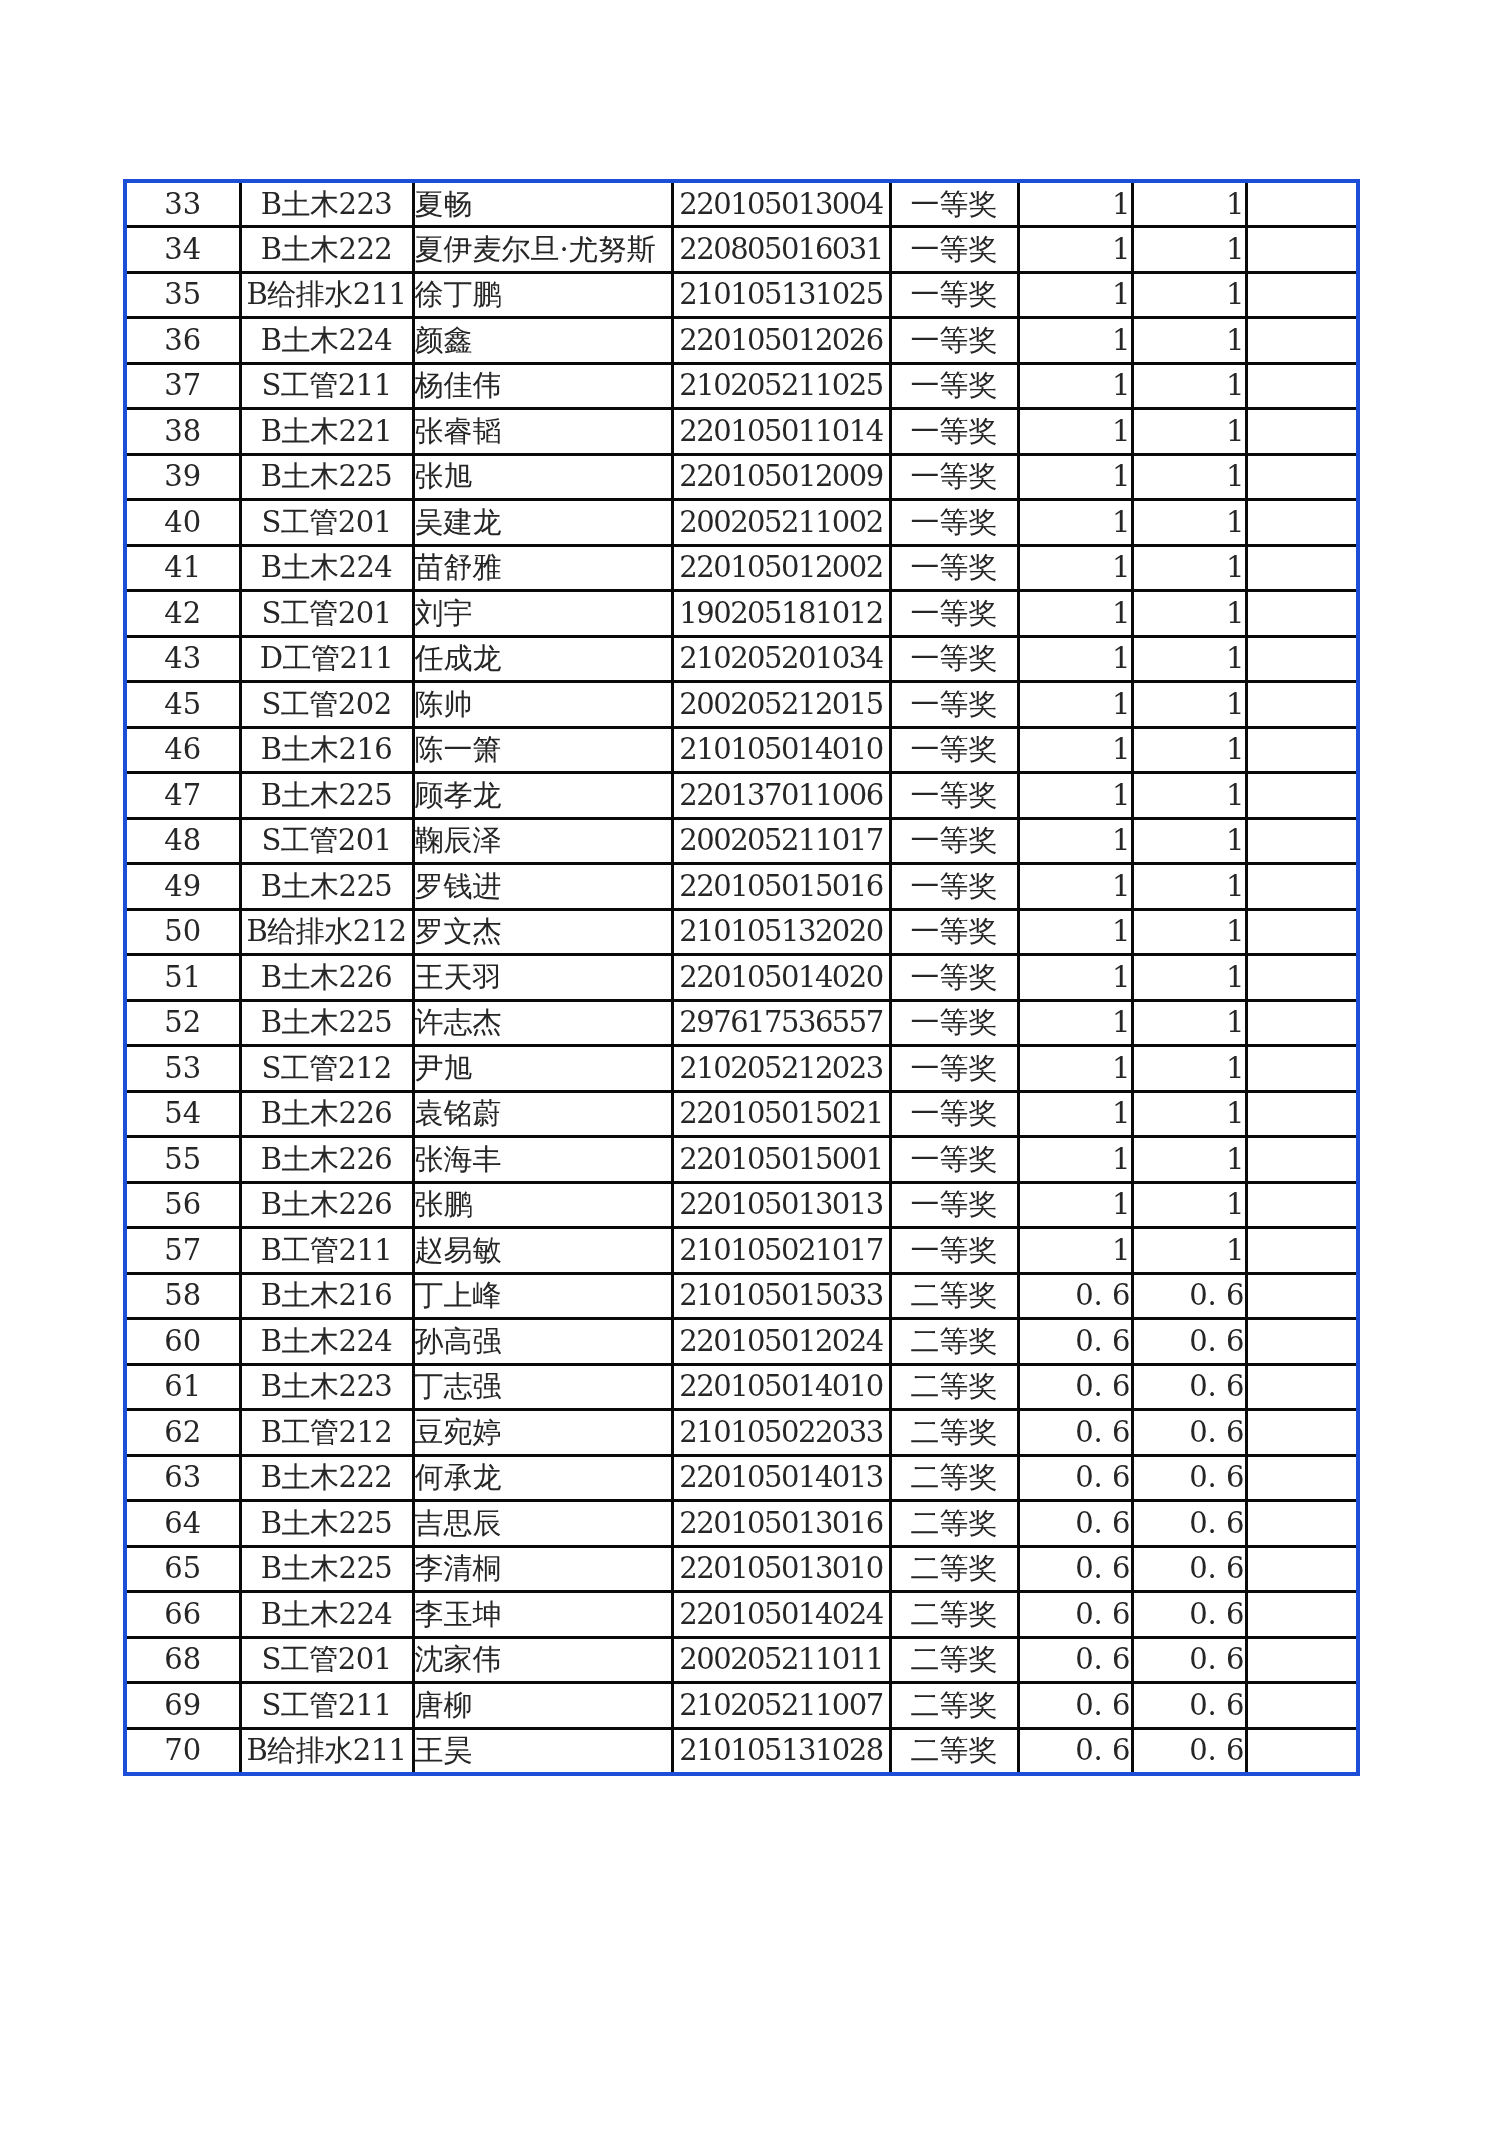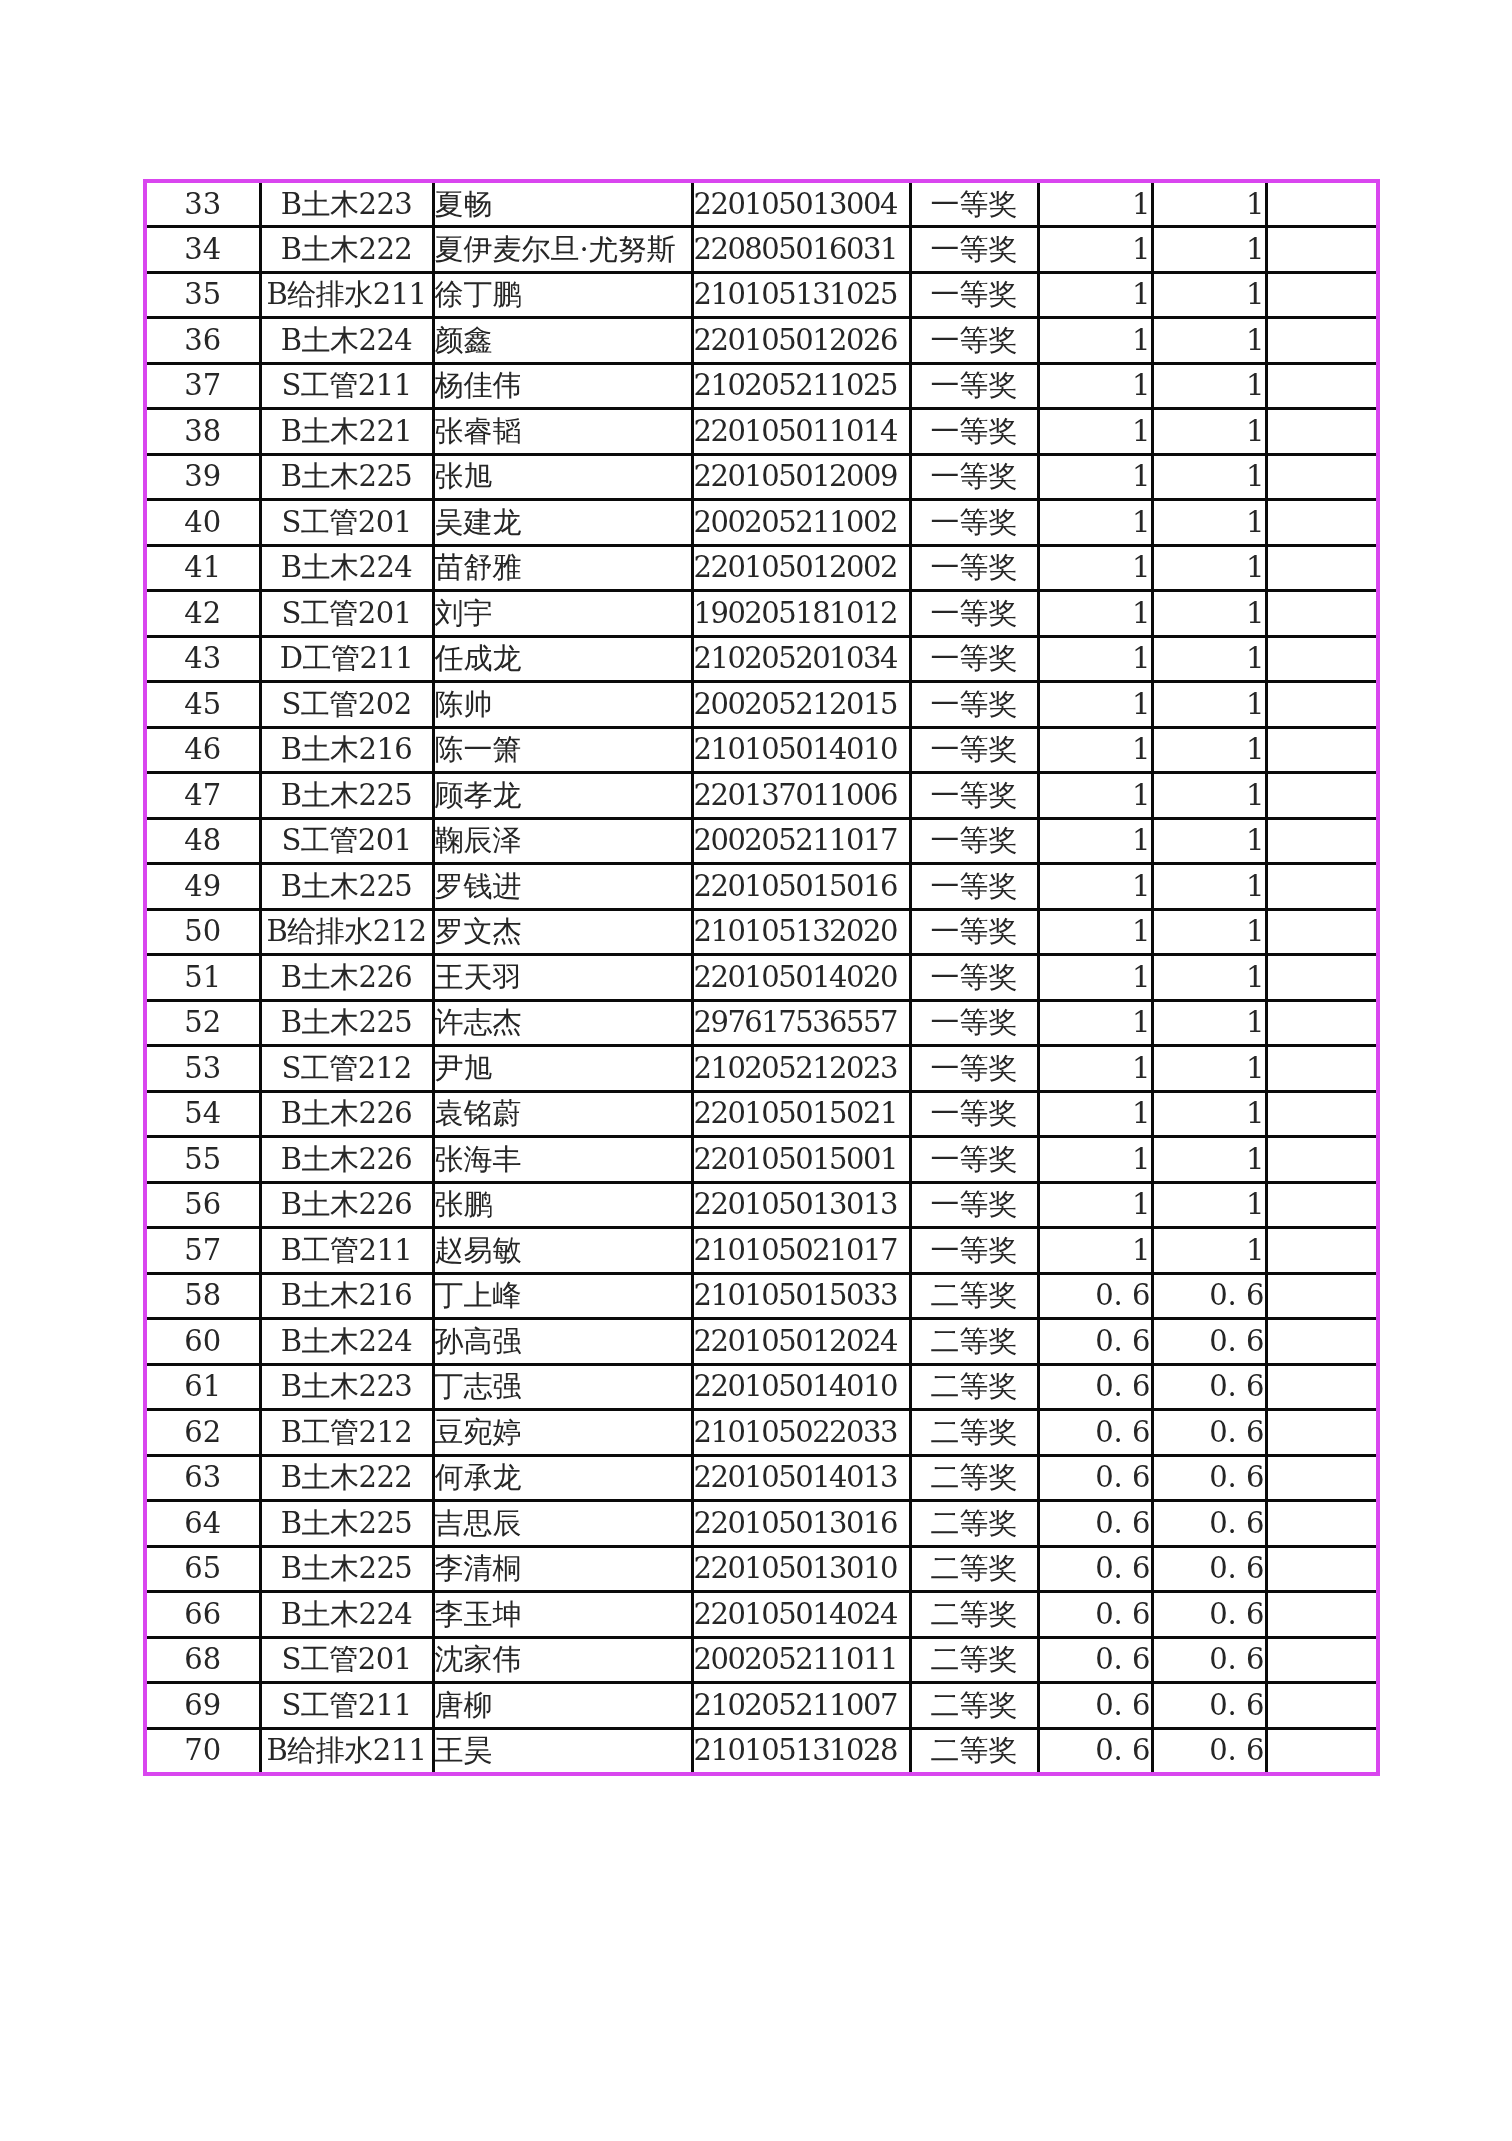--- a/index.html
+++ b/index.html
@@ -17,11 +17,11 @@
   }
   table.award-table {
     position: absolute;
-    left: 143px;
+    left: 123px;
     top: 179px;
     border-collapse: collapse;
     table-layout: fixed;
-    border: 4px solid #d946ef;
+    border: 4px solid #1d4ed8;
   }
   table.award-table td {
     border: 3px solid #0a0a0a;

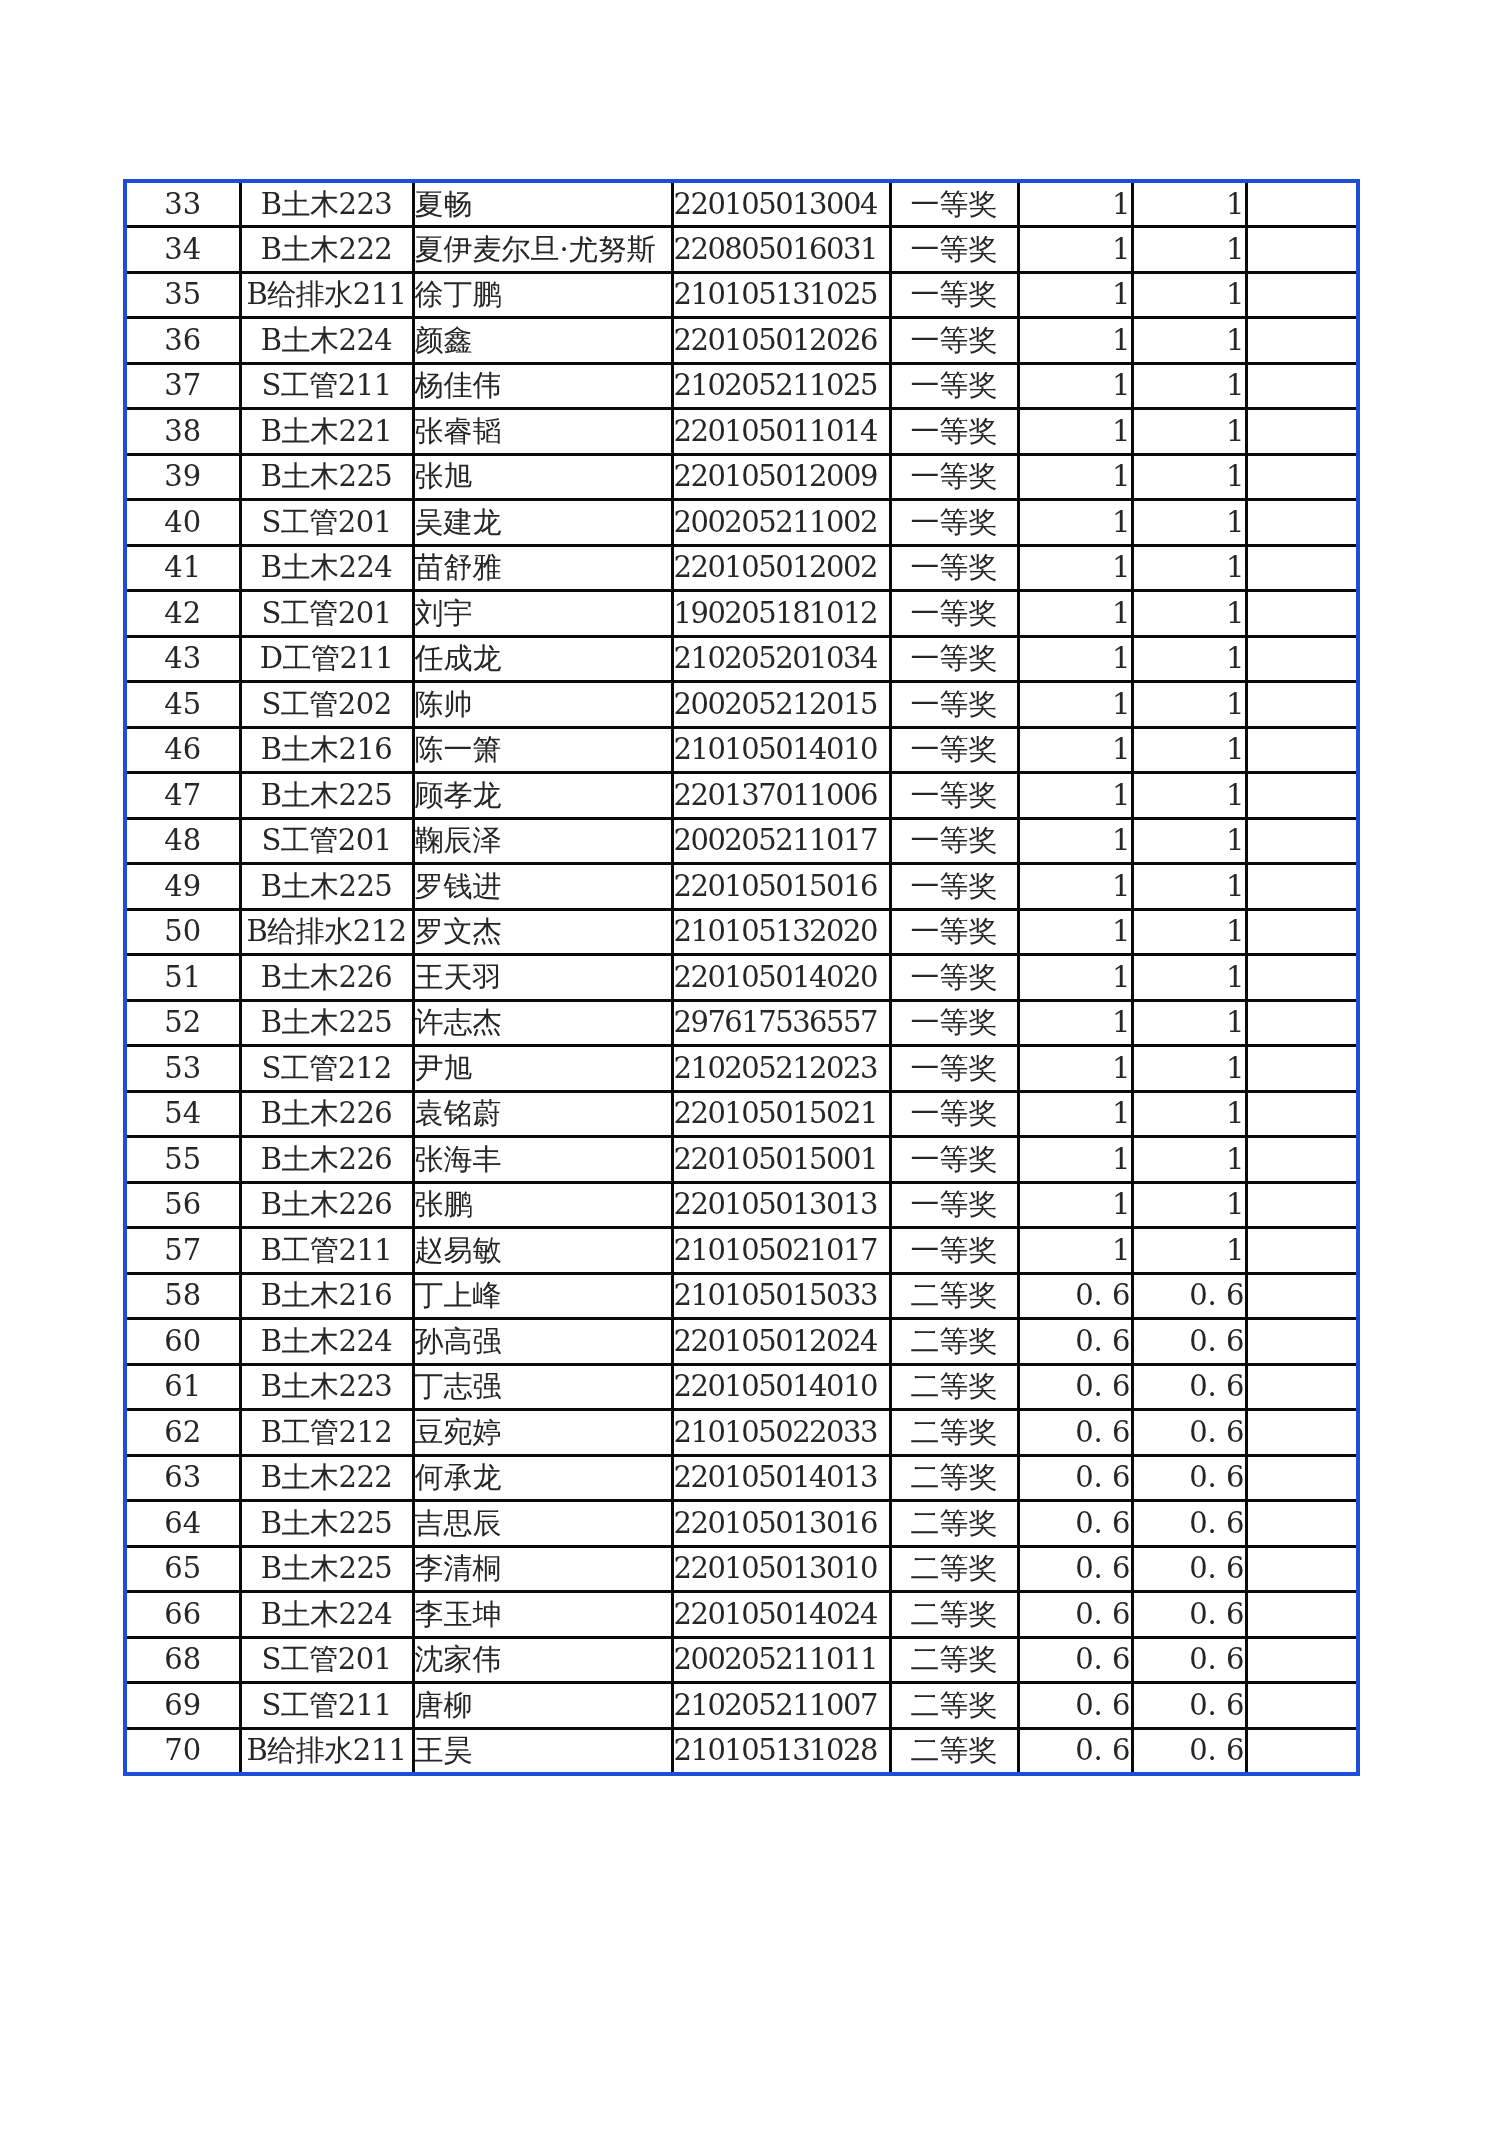--- a/index.html
+++ b/index.html
@@ -37,7 +37,7 @@
   td.c-no     { text-align: center; }
   td.c-class  { text-align: center; letter-spacing: -0.5px; margin-left: 48px; }
   td.c-name   { text-align: left; }
-  td.c-id     { text-align: left; font-size: 28px; letter-spacing: -1.5px; margin-top: 48px; }
+  td.c-id     { text-align: center; font-size: 28px; letter-spacing: -1.5px; margin-top: 48px; }
   td.c-award  { text-align: center; padding-left: 5px; }
   td.c-s1     { text-align: right; padding-right: 6px; font-size: 28px; }
   td.c-s2     { text-align: right; padding-right: 6px; font-size: 28px; }

